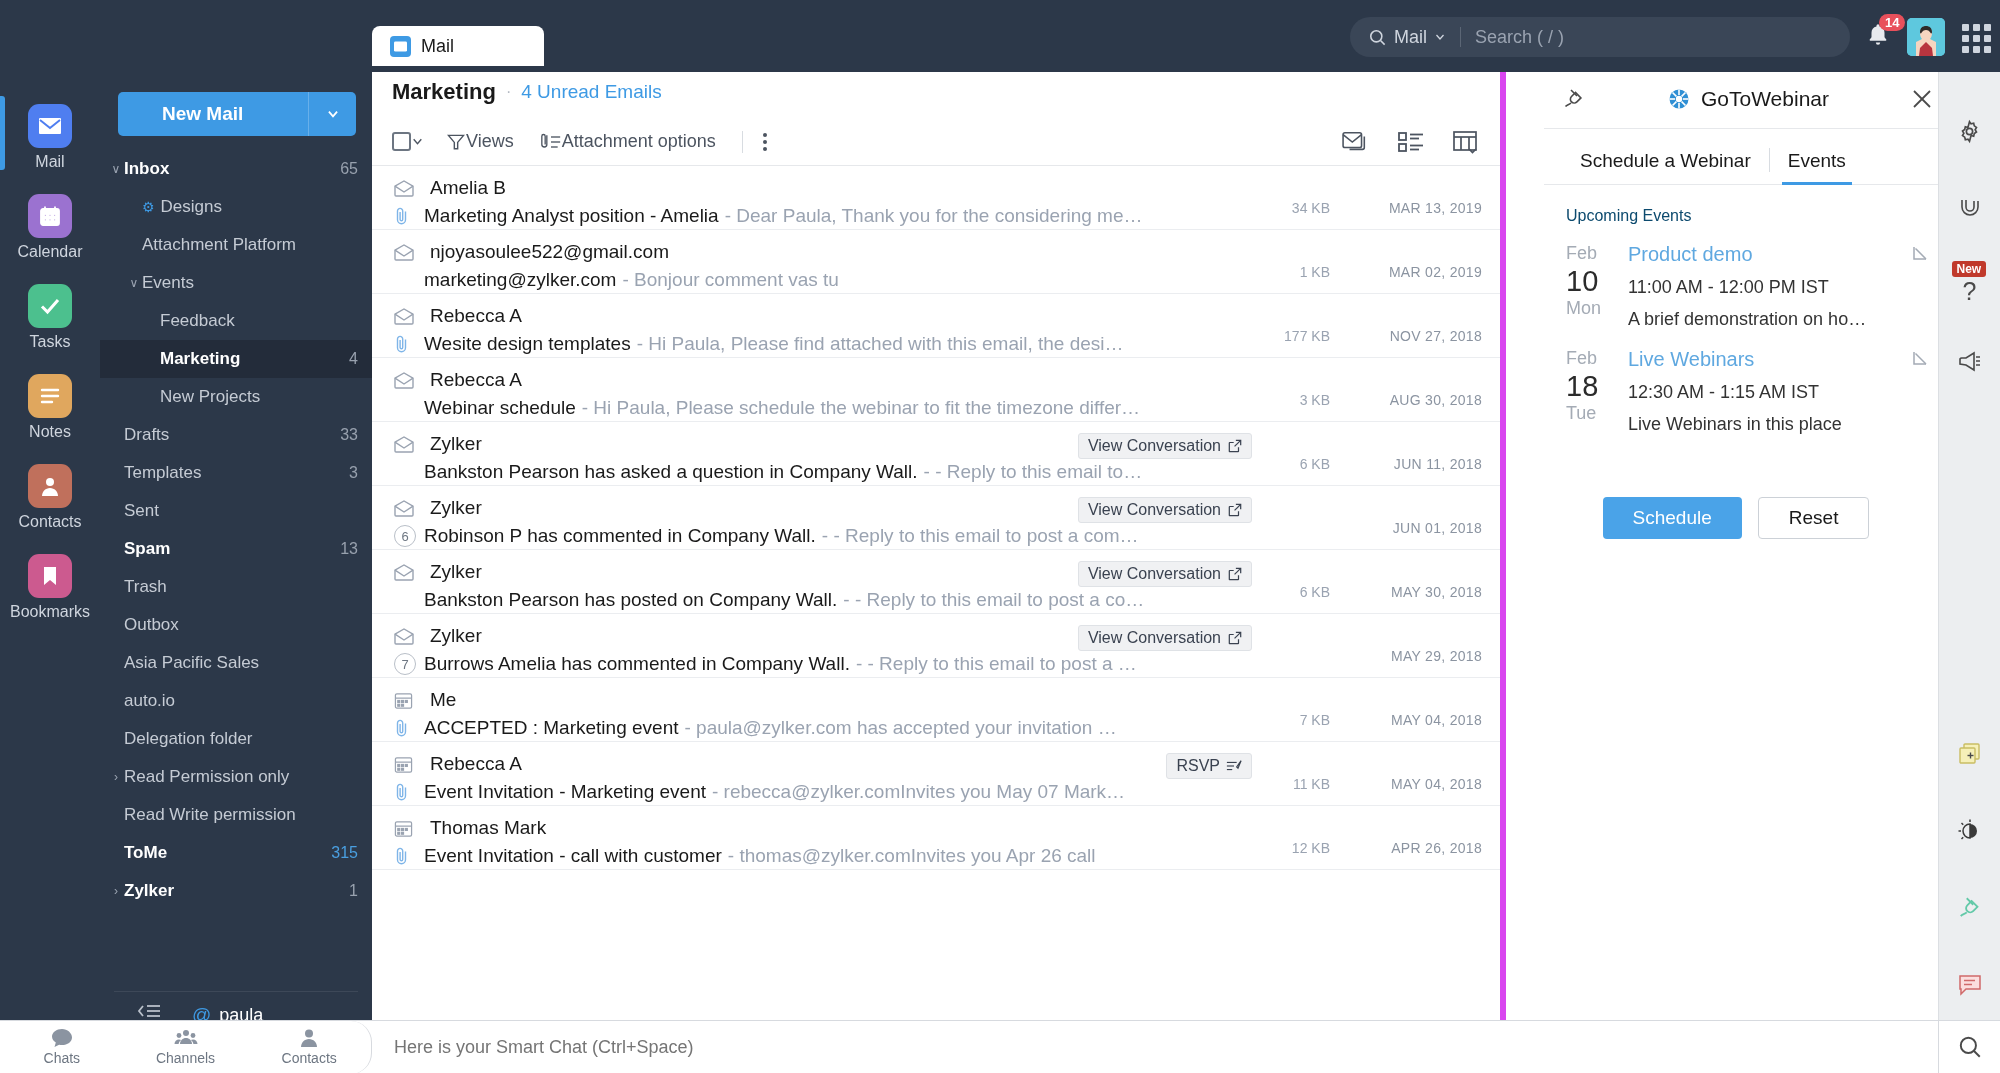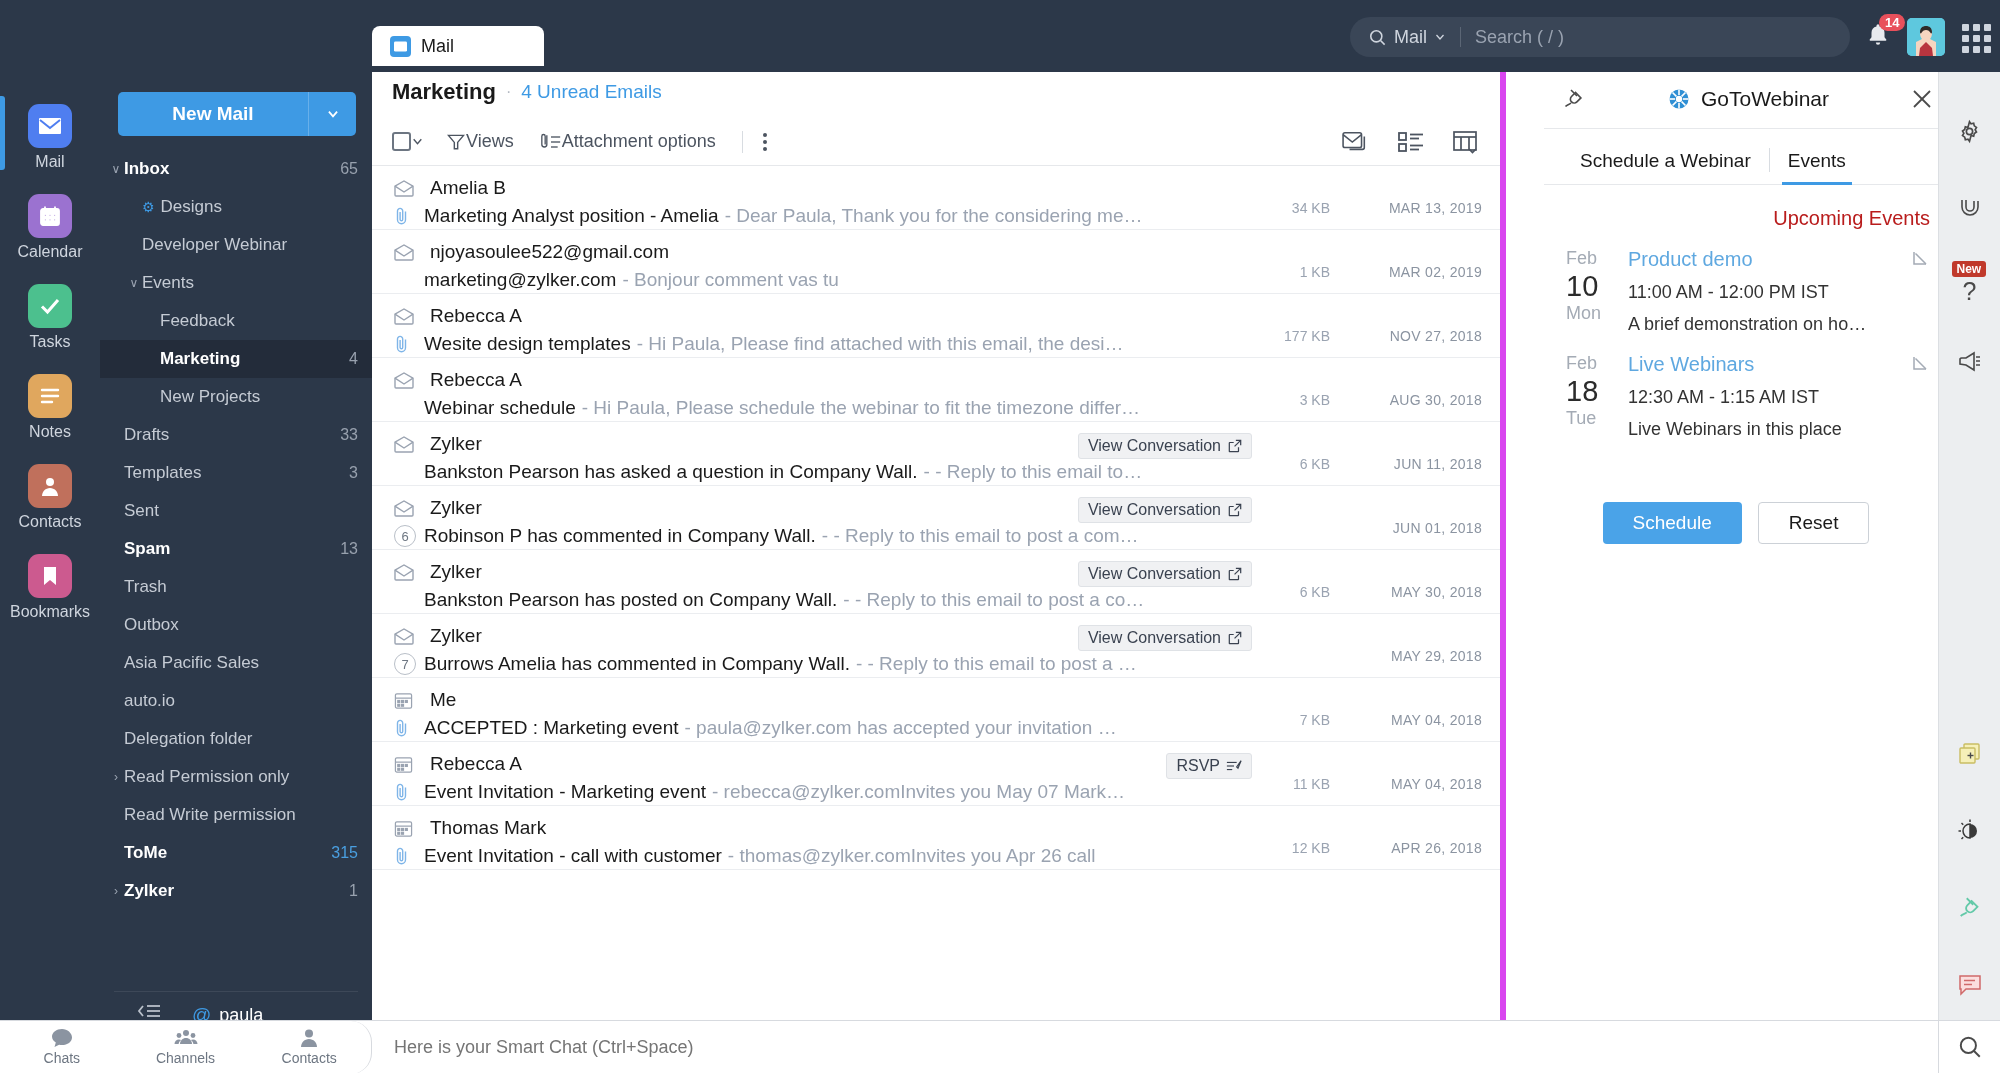--- a/index.html
+++ b/index.html
@@ -44,7 +44,7 @@
   .logo-text{ font-family:"Liberation Serif", serif; font-style:italic; font-size:25px; color:#1b3a5c; }
   .newmail{ margin:22px 0 0 18px; width:238px; height:44px; background:#3e9ae4; border-radius:5px;
      display:flex; align-items:center; color:#fff; }
-  .newmail-lbl{ flex:1; text-align:center; font-size:19px; font-weight:bold; }
+  .newmail-lbl{ flex:1; font-size:19px; font-weight:bold;padding-left:44px; }
   .newmail-car{ width:48px; height:44px; border-left:1px solid rgba(255,255,255,.22);
      display:flex; align-items:center; justify-content:center; font-size:14px; }
   .flist{ margin-top:14px; }

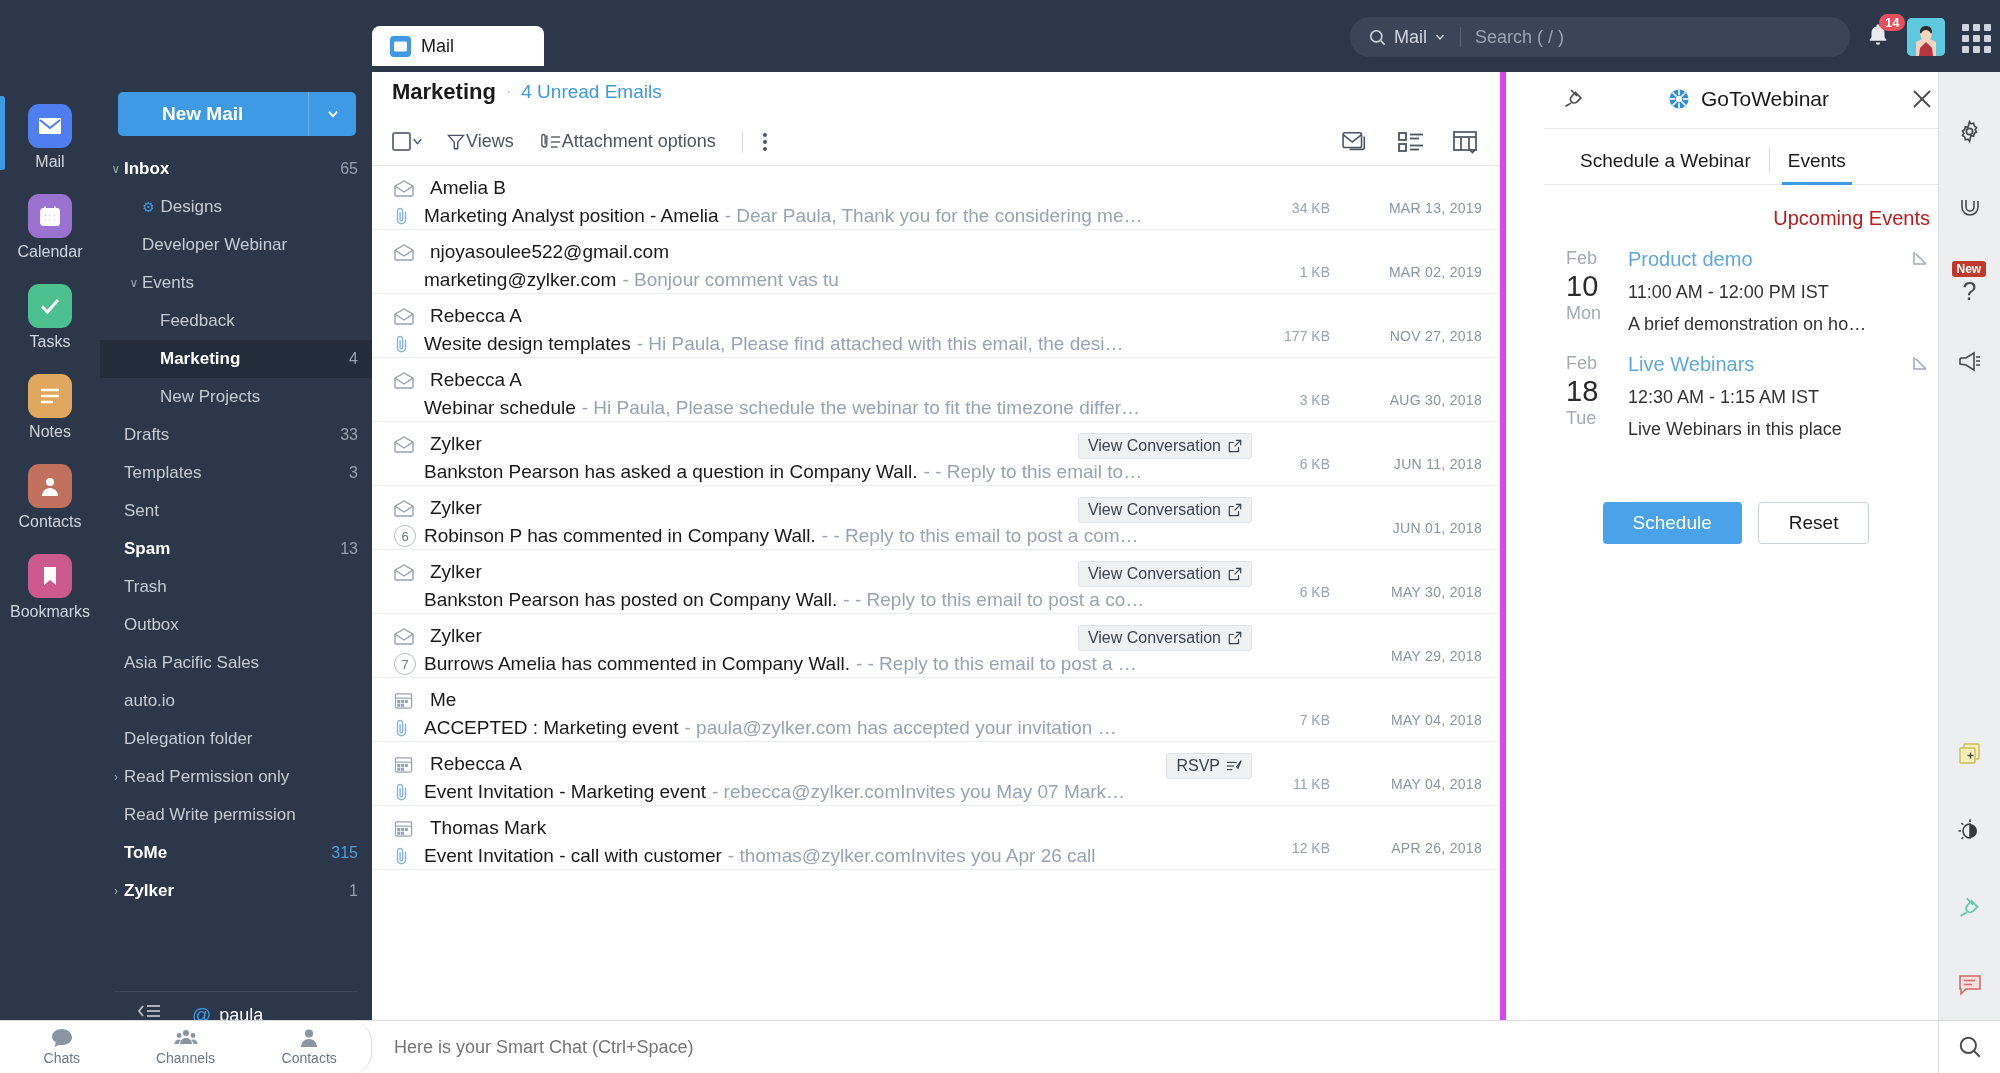--- a/index.html
+++ b/index.html
@@ -114,7 +114,7 @@
   .rp-tab{ font-size:19px; color:#1a1a1a; padding:0 18px 12px 18px; cursor:pointer; position:relative; }
   .rp-tab.on:after{ content:""; position:absolute; left:12px; right:12px; bottom:-1px; height:3px; background:#3e9ae4; }
   .rp-tabdiv{ width:1px; height:24px; background:#d8dce1; margin-bottom:12px; }
-  .rp-sec{ padding:22px 22px 0 22px; font-size:20px; color:#b91c1c;text-align:right; }
+  .rp-sec{ padding:22px 22px 0 22px; font-size:16px; color:#0c4a6e; }
   .ev{ display:flex; padding:18px 22px 0 22px; position:relative;justify-content:space-between; }
   .ev-date{ width:62px; }
   .ev-m{ font-size:18px; color:#a4abb5; }

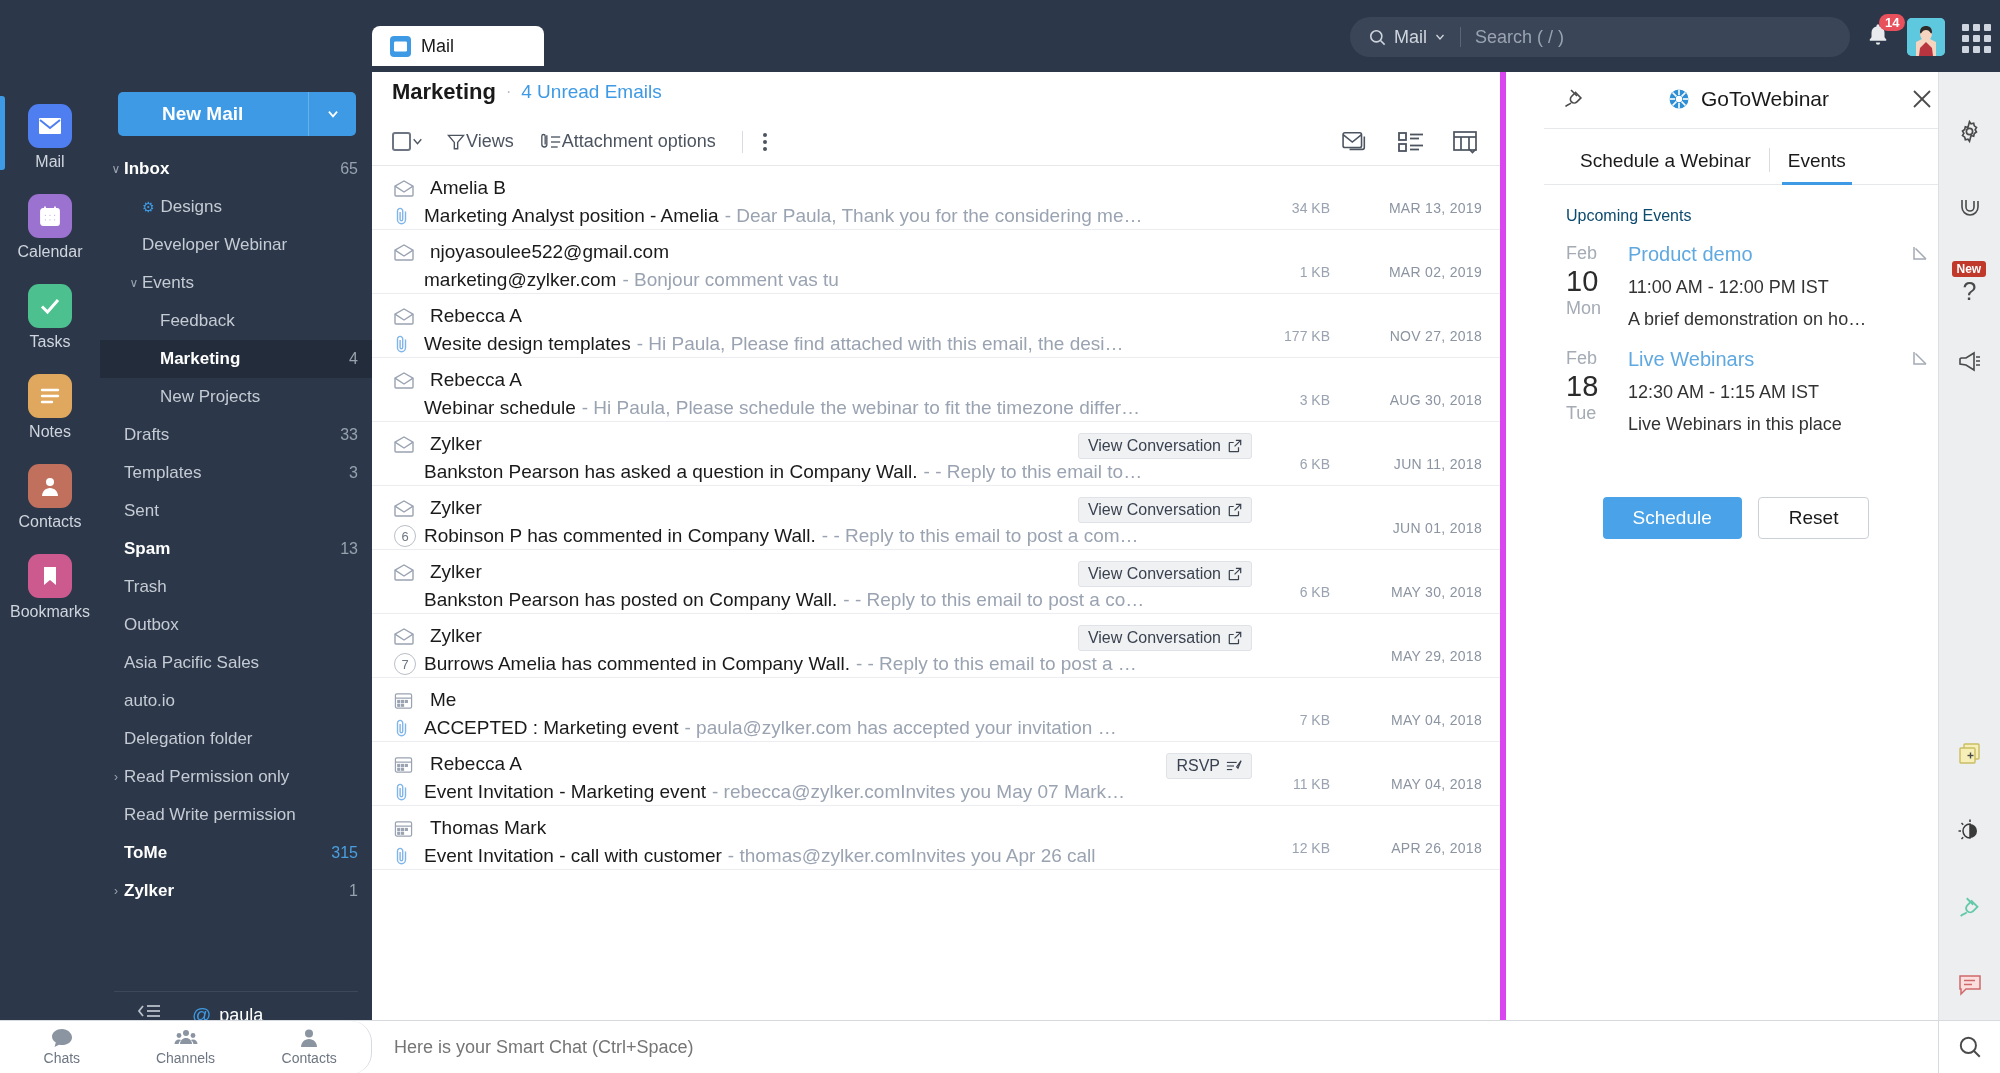--- a/index.html
+++ b/index.html
@@ -307,7 +307,7 @@
         <div class="frow">
           <span style="display:inline-block;width:26px"></span>
           <span class="caret"></span>
-          <span class="fname">Developer Webinar</span>
+          <span class="fname">Attachment Platform</span>
           <span class="fcount"></span>
         </div>
         <div class="frow">

